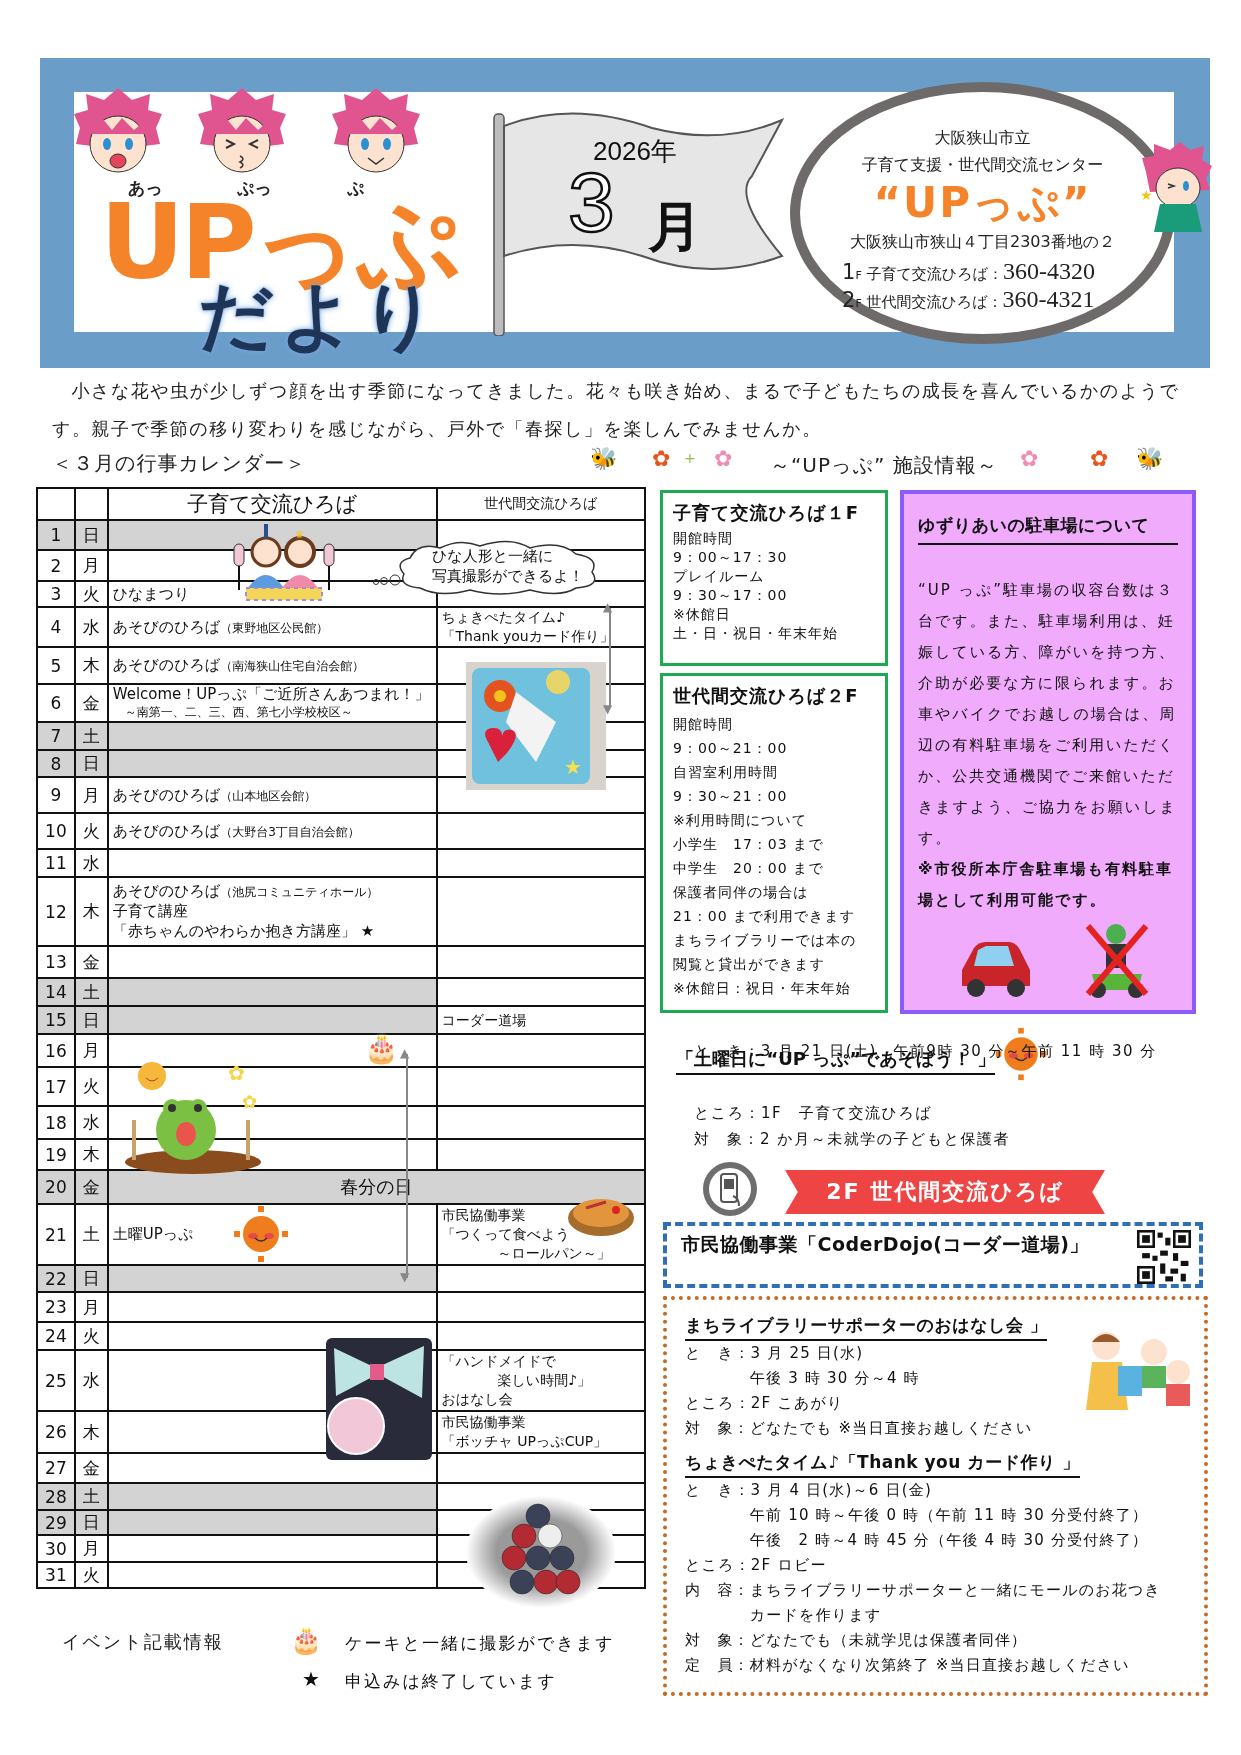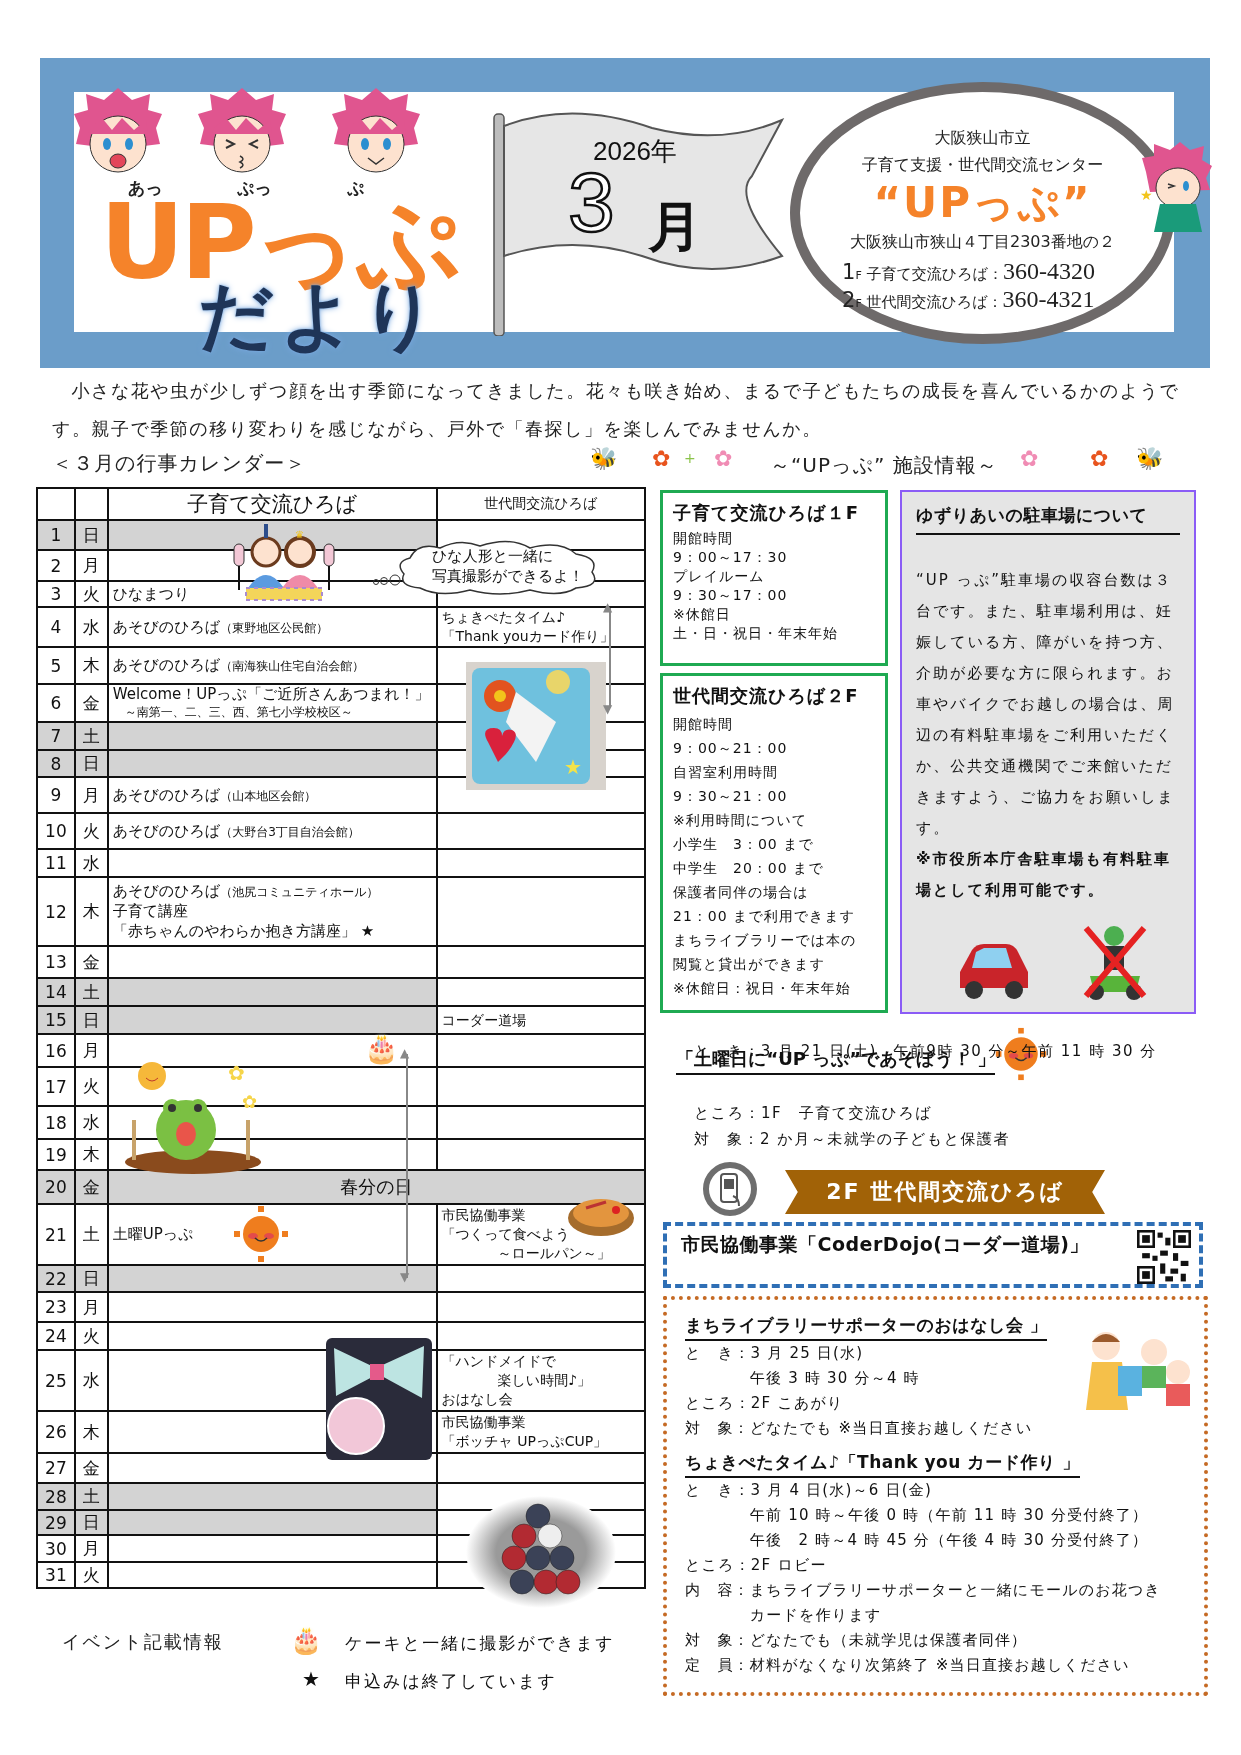--- a/index.html
+++ b/index.html
@@ -55,7 +55,7 @@
   .fac-title { left: 770px; top: 452px; font-size: 20px; color: #222; letter-spacing: 1px; }
   .deco { font-size: 22px; }
   .box-green { border: 3px solid #1faa52; background: #fff; padding: 8px 10px; }
-  .box-blue { border: 2px solid #8b5cf6; background: #e5e5e5; padding: 12px 14px; }
+  .box-blue { border: 4px solid #8b5cf6; background: #f0abfc; padding: 20px 14px; }
   .box-title { font-size: 18px; font-weight: bold; letter-spacing: 1px; margin-bottom: 4px; }
   .box-line { font-size: 14px; line-height: 24px; letter-spacing: 1px; }
   .park-title { font-size: 17px; font-weight: bold; border-bottom: 2px solid #111; padding-bottom: 6px; letter-spacing: 0.5px; }

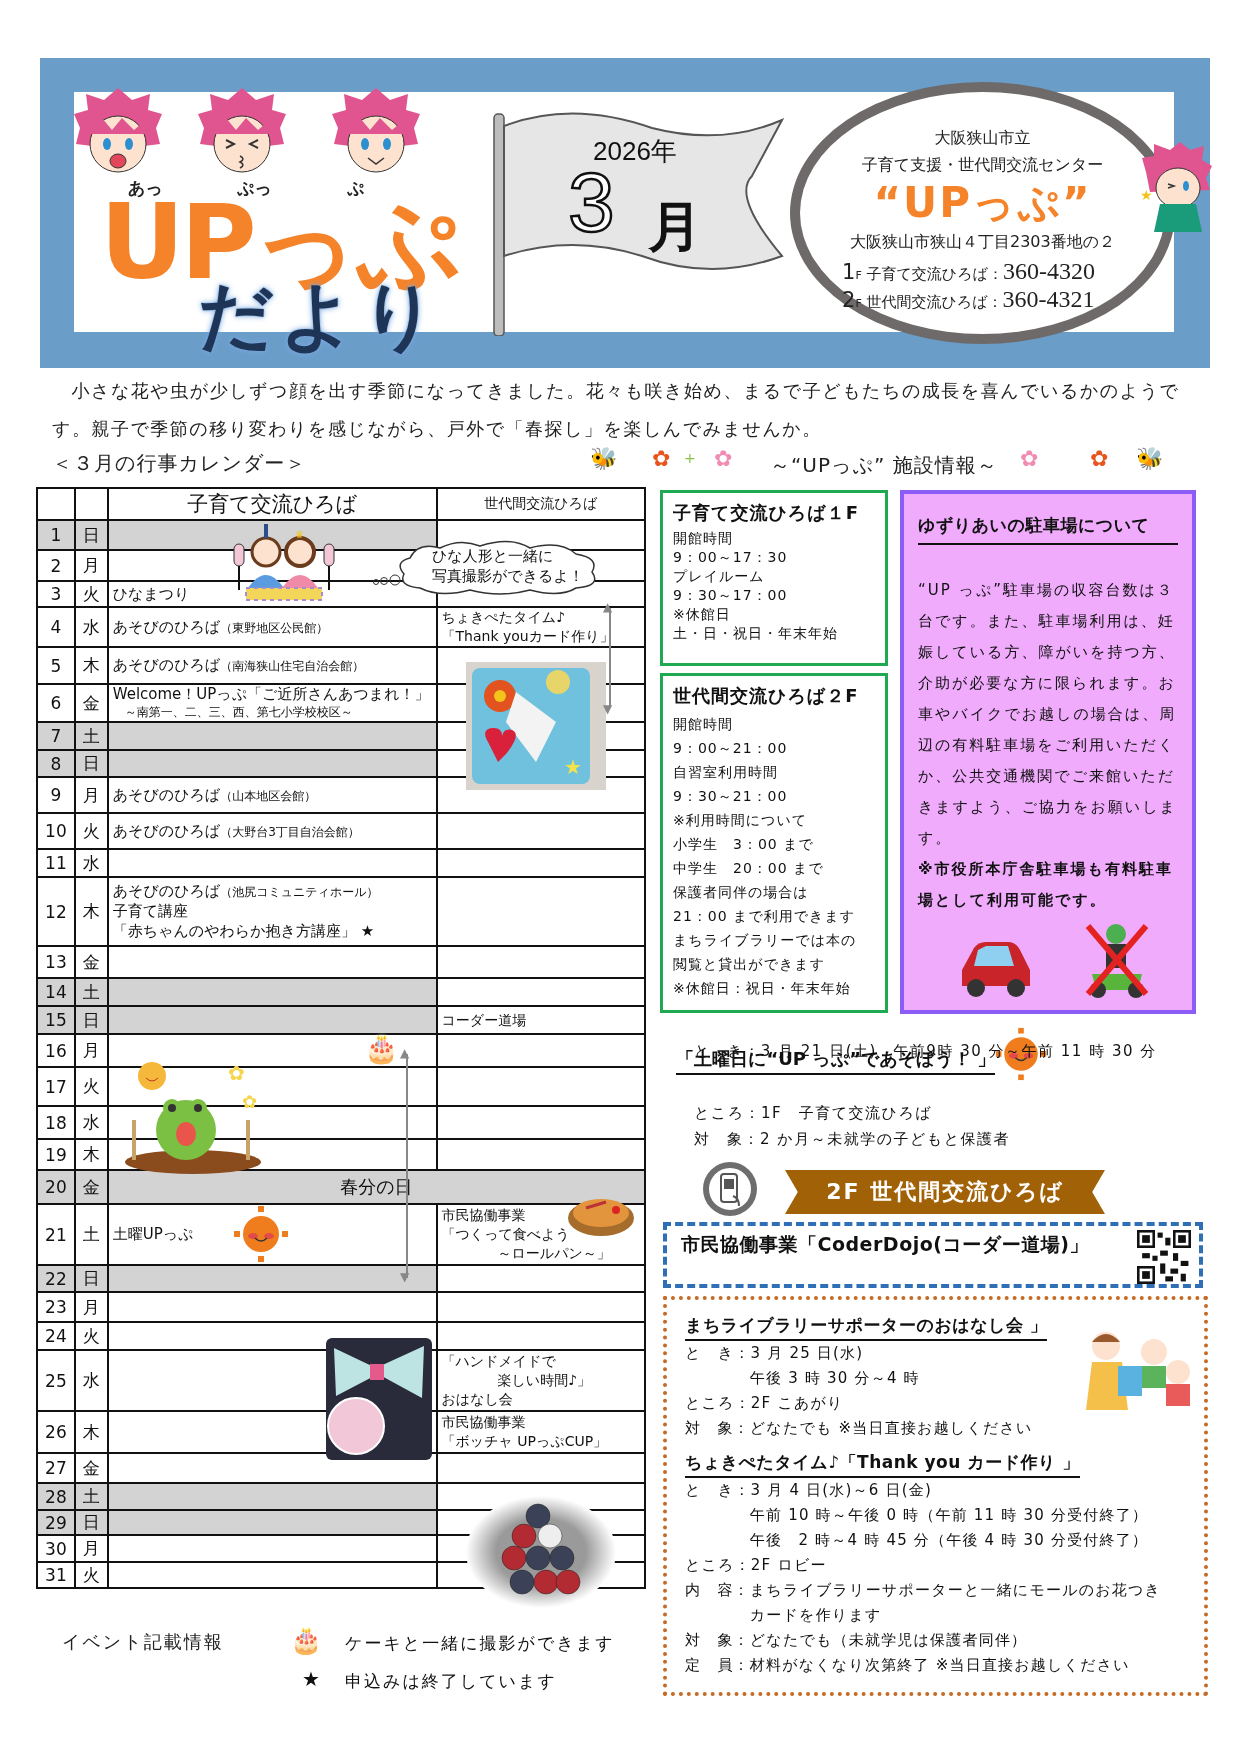--- a/index.html
+++ b/index.html
@@ -494,7 +494,7 @@
       <div class="box-line">自習室利用時間</div>
       <div class="box-line">9：30～21：00</div>
       <div class="box-line">※利用時間について</div>
-      <div class="box-line">小学生　3：00 まで</div>
+      <div class="box-line">小学生　17：03 まで</div>
       <div class="box-line">中学生　20：00 まで</div>
       <div class="box-line">保護者同伴の場合は</div>
       <div class="box-line">21：00 まで利用できます</div>

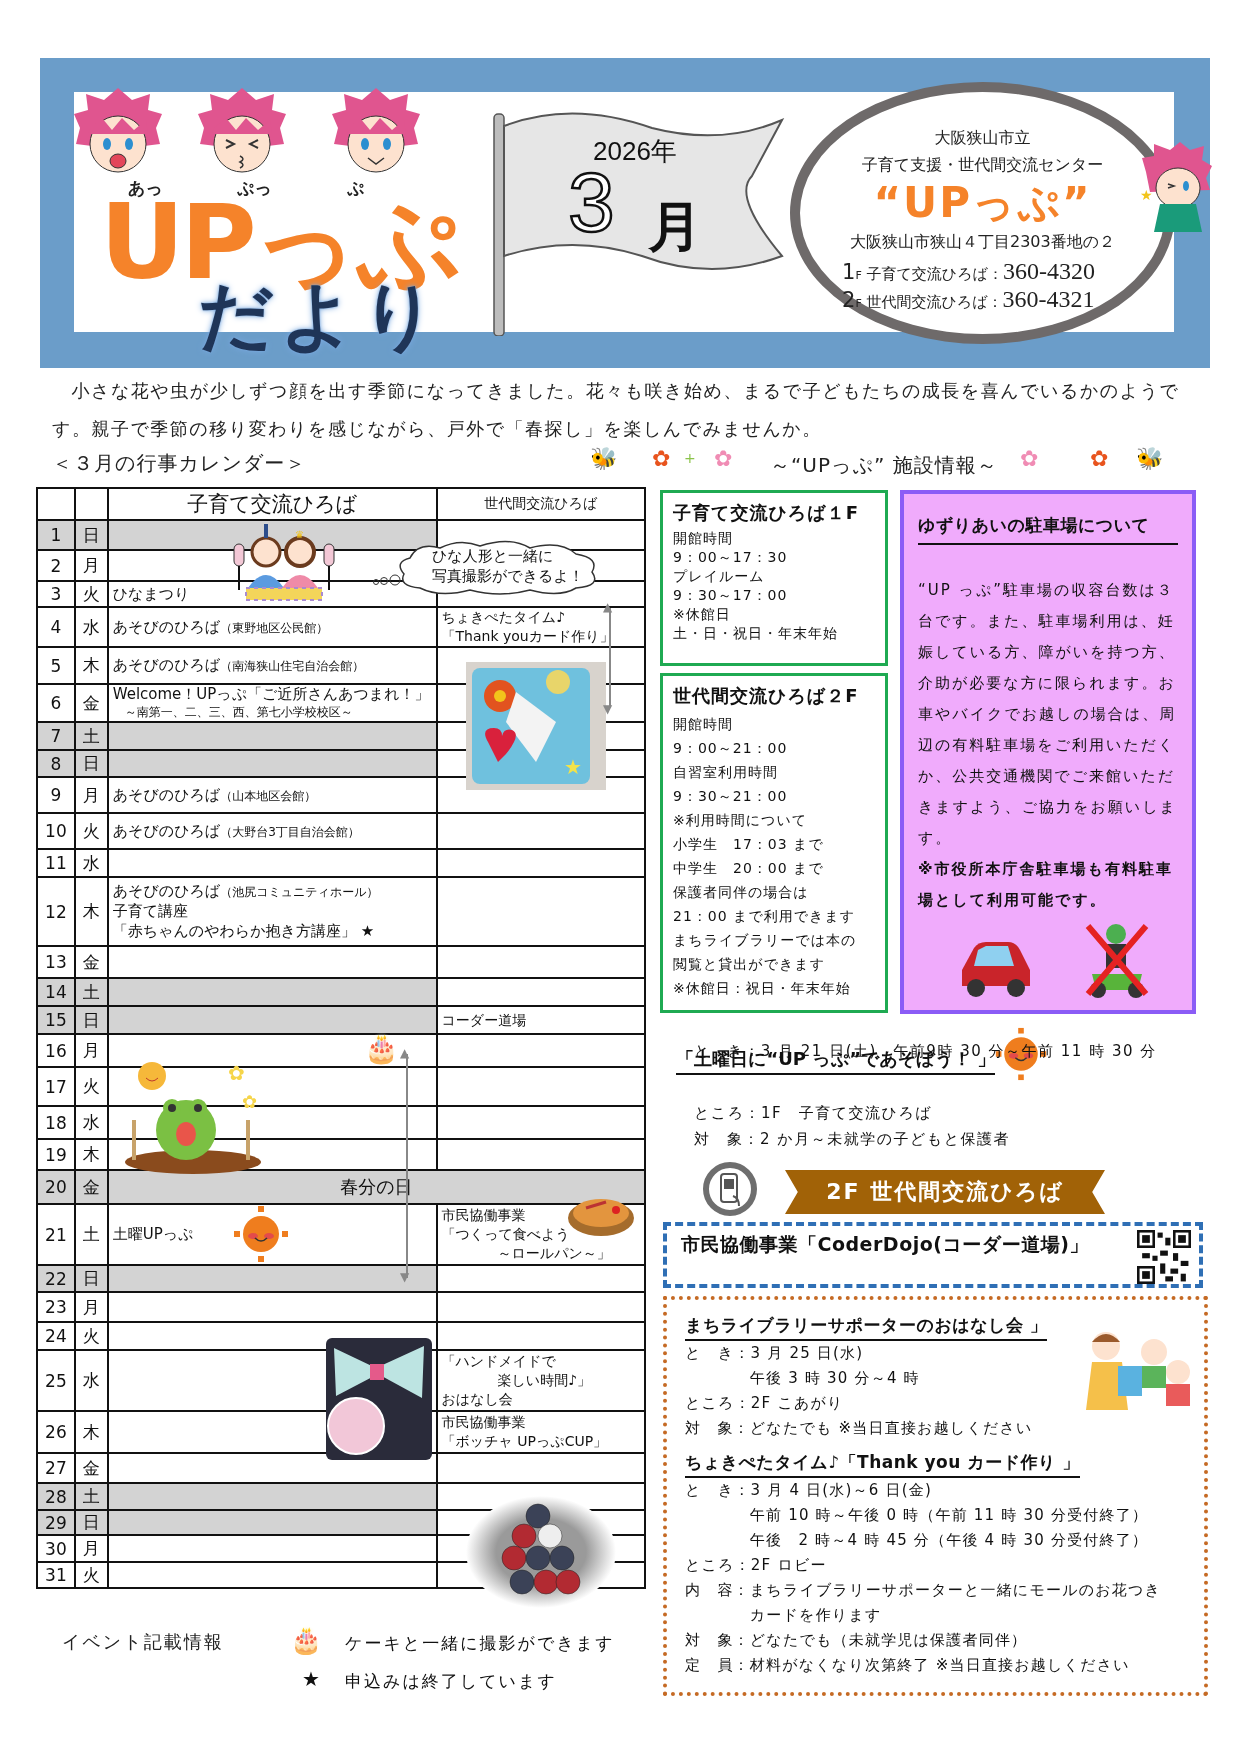--- a/index.html
+++ b/index.html
@@ -65,7 +65,7 @@
   .sat-title { left: 676px; top: 1047px; font-size: 18px; font-weight: bold; border-bottom: 2px solid #111; padding-bottom: 2px; }
   .sat-line { font-size: 15px; letter-spacing: 1.5px; }
 
-  .banner { left: 785px; top: 1170px; width: 320px; height: 44px; background: #a16207; clip-path: polygon(0 0, 100% 0, 96% 50%, 100% 100%, 0 100%, 4% 50%); color: #fff; font-size: 22px; font-weight: bold; text-align: center; line-height: 44px; letter-spacing: 2px; }
+  .banner { left: 785px; top: 1170px; width: 320px; height: 44px; background: #ef4444; clip-path: polygon(0 0, 100% 0, 96% 50%, 100% 100%, 0 100%, 4% 50%); color: #fff; font-size: 22px; font-weight: bold; text-align: center; line-height: 44px; letter-spacing: 2px; }
   .phone-circle { left: 703px; top: 1162px; width: 54px; height: 54px; border: 6px solid #6e6e6e; border-radius: 50%; background: #fff; }
 
   .coder-box { left: 663px; top: 1222px; width: 540px; height: 66px; border: 4px dashed #2f6fb5; padding: 6px 14px; }

